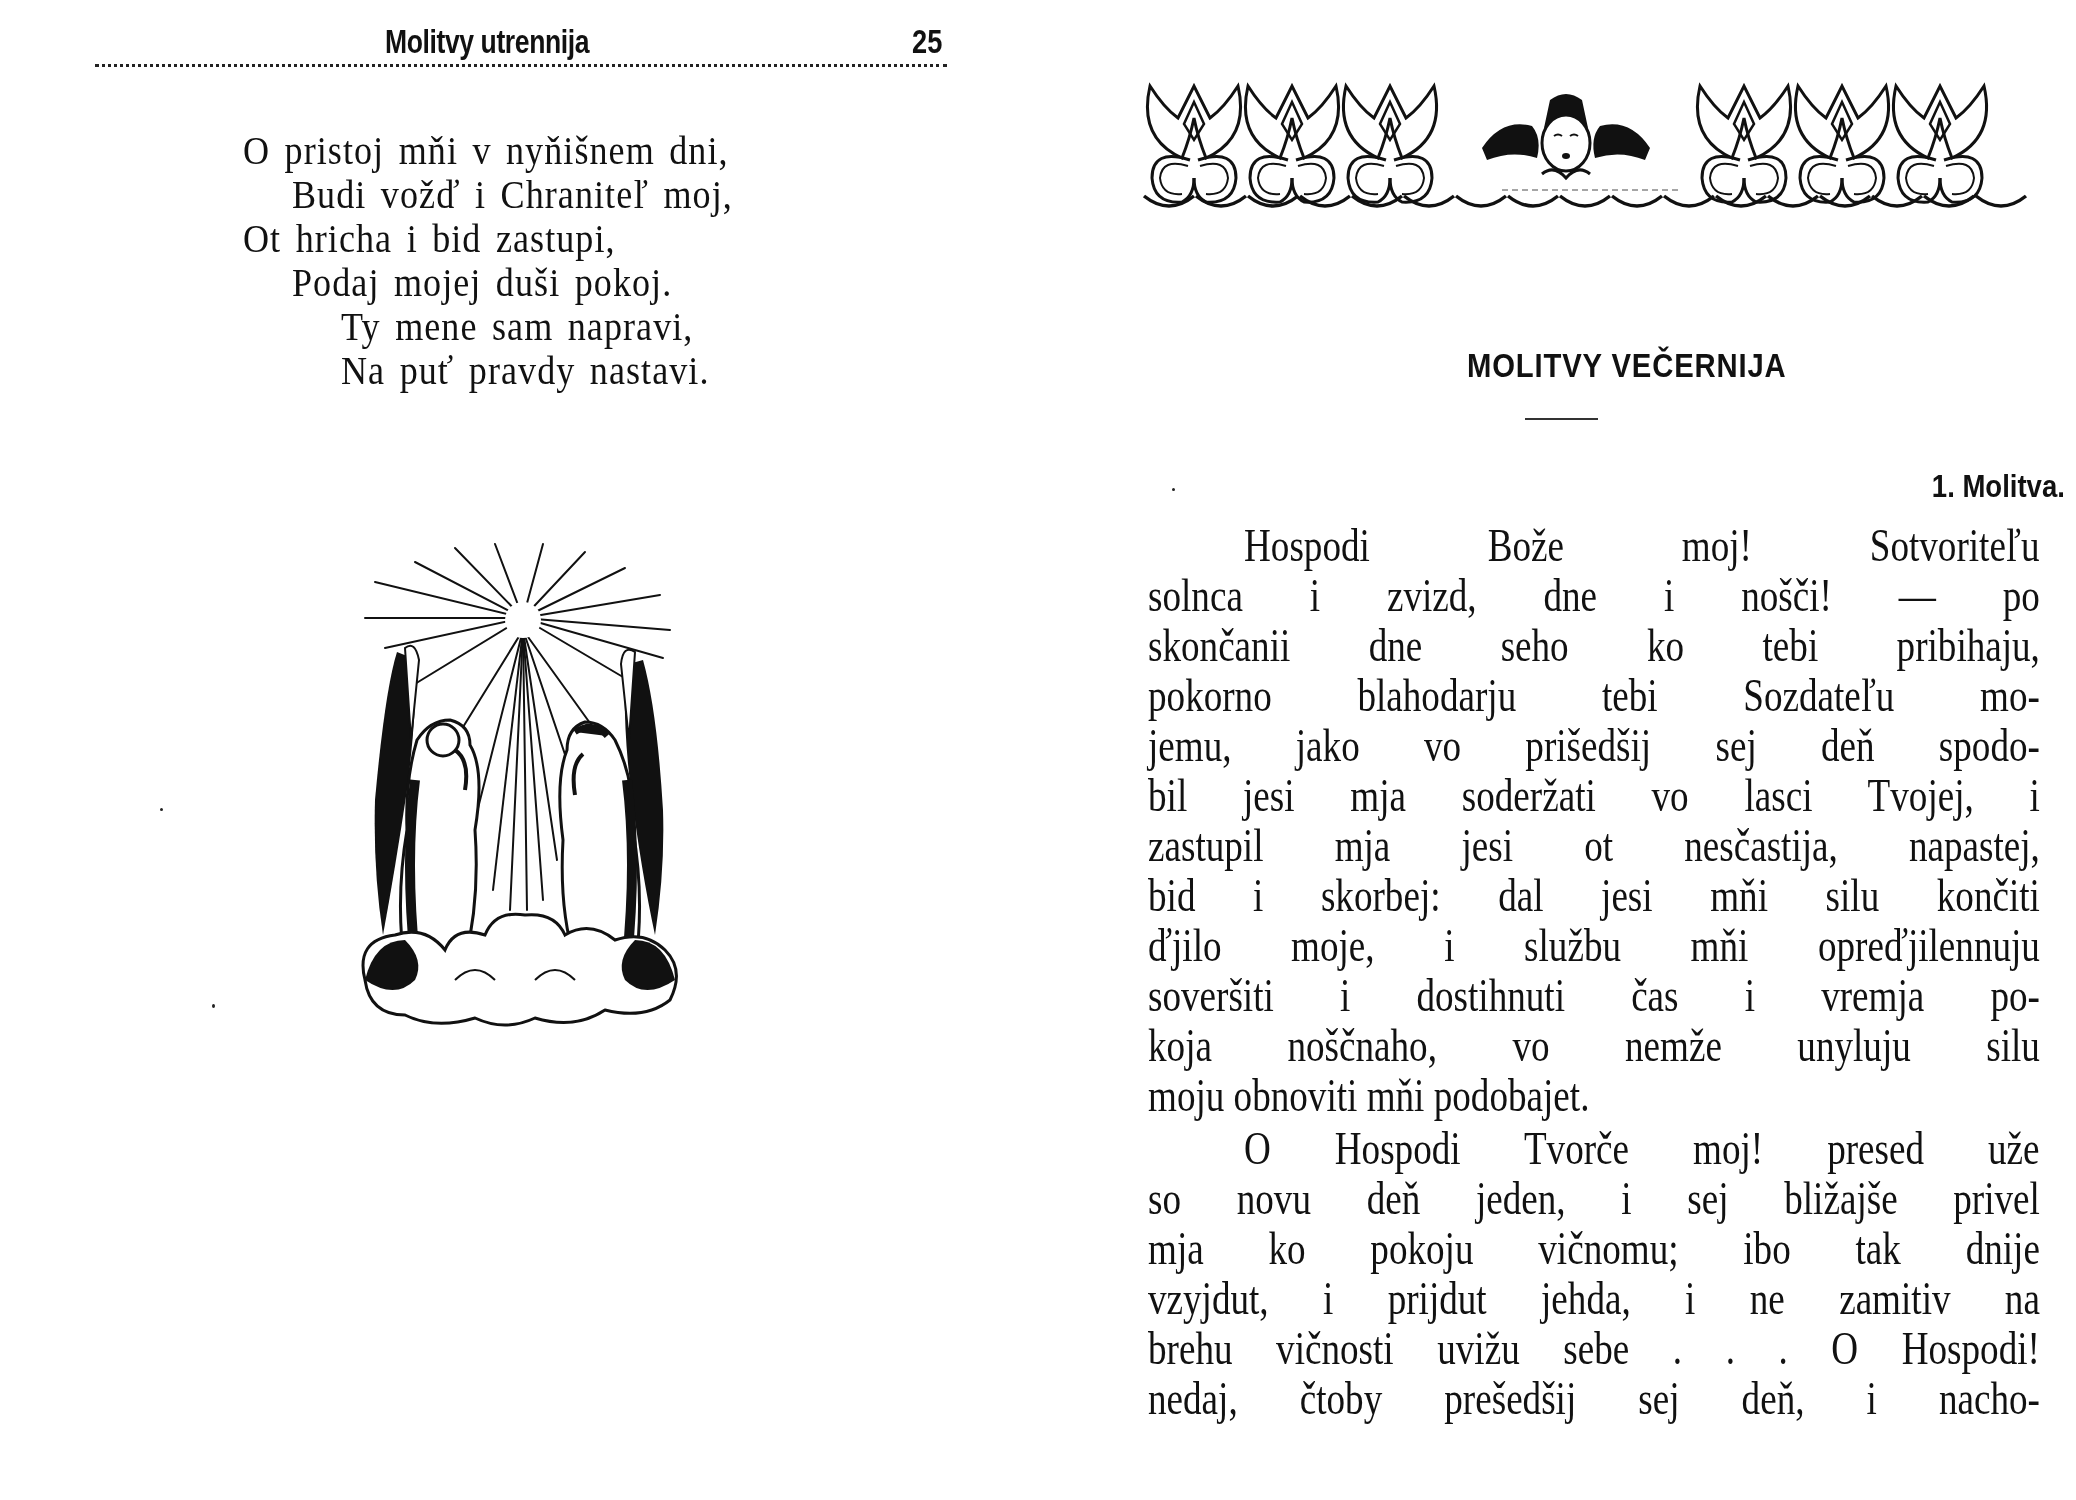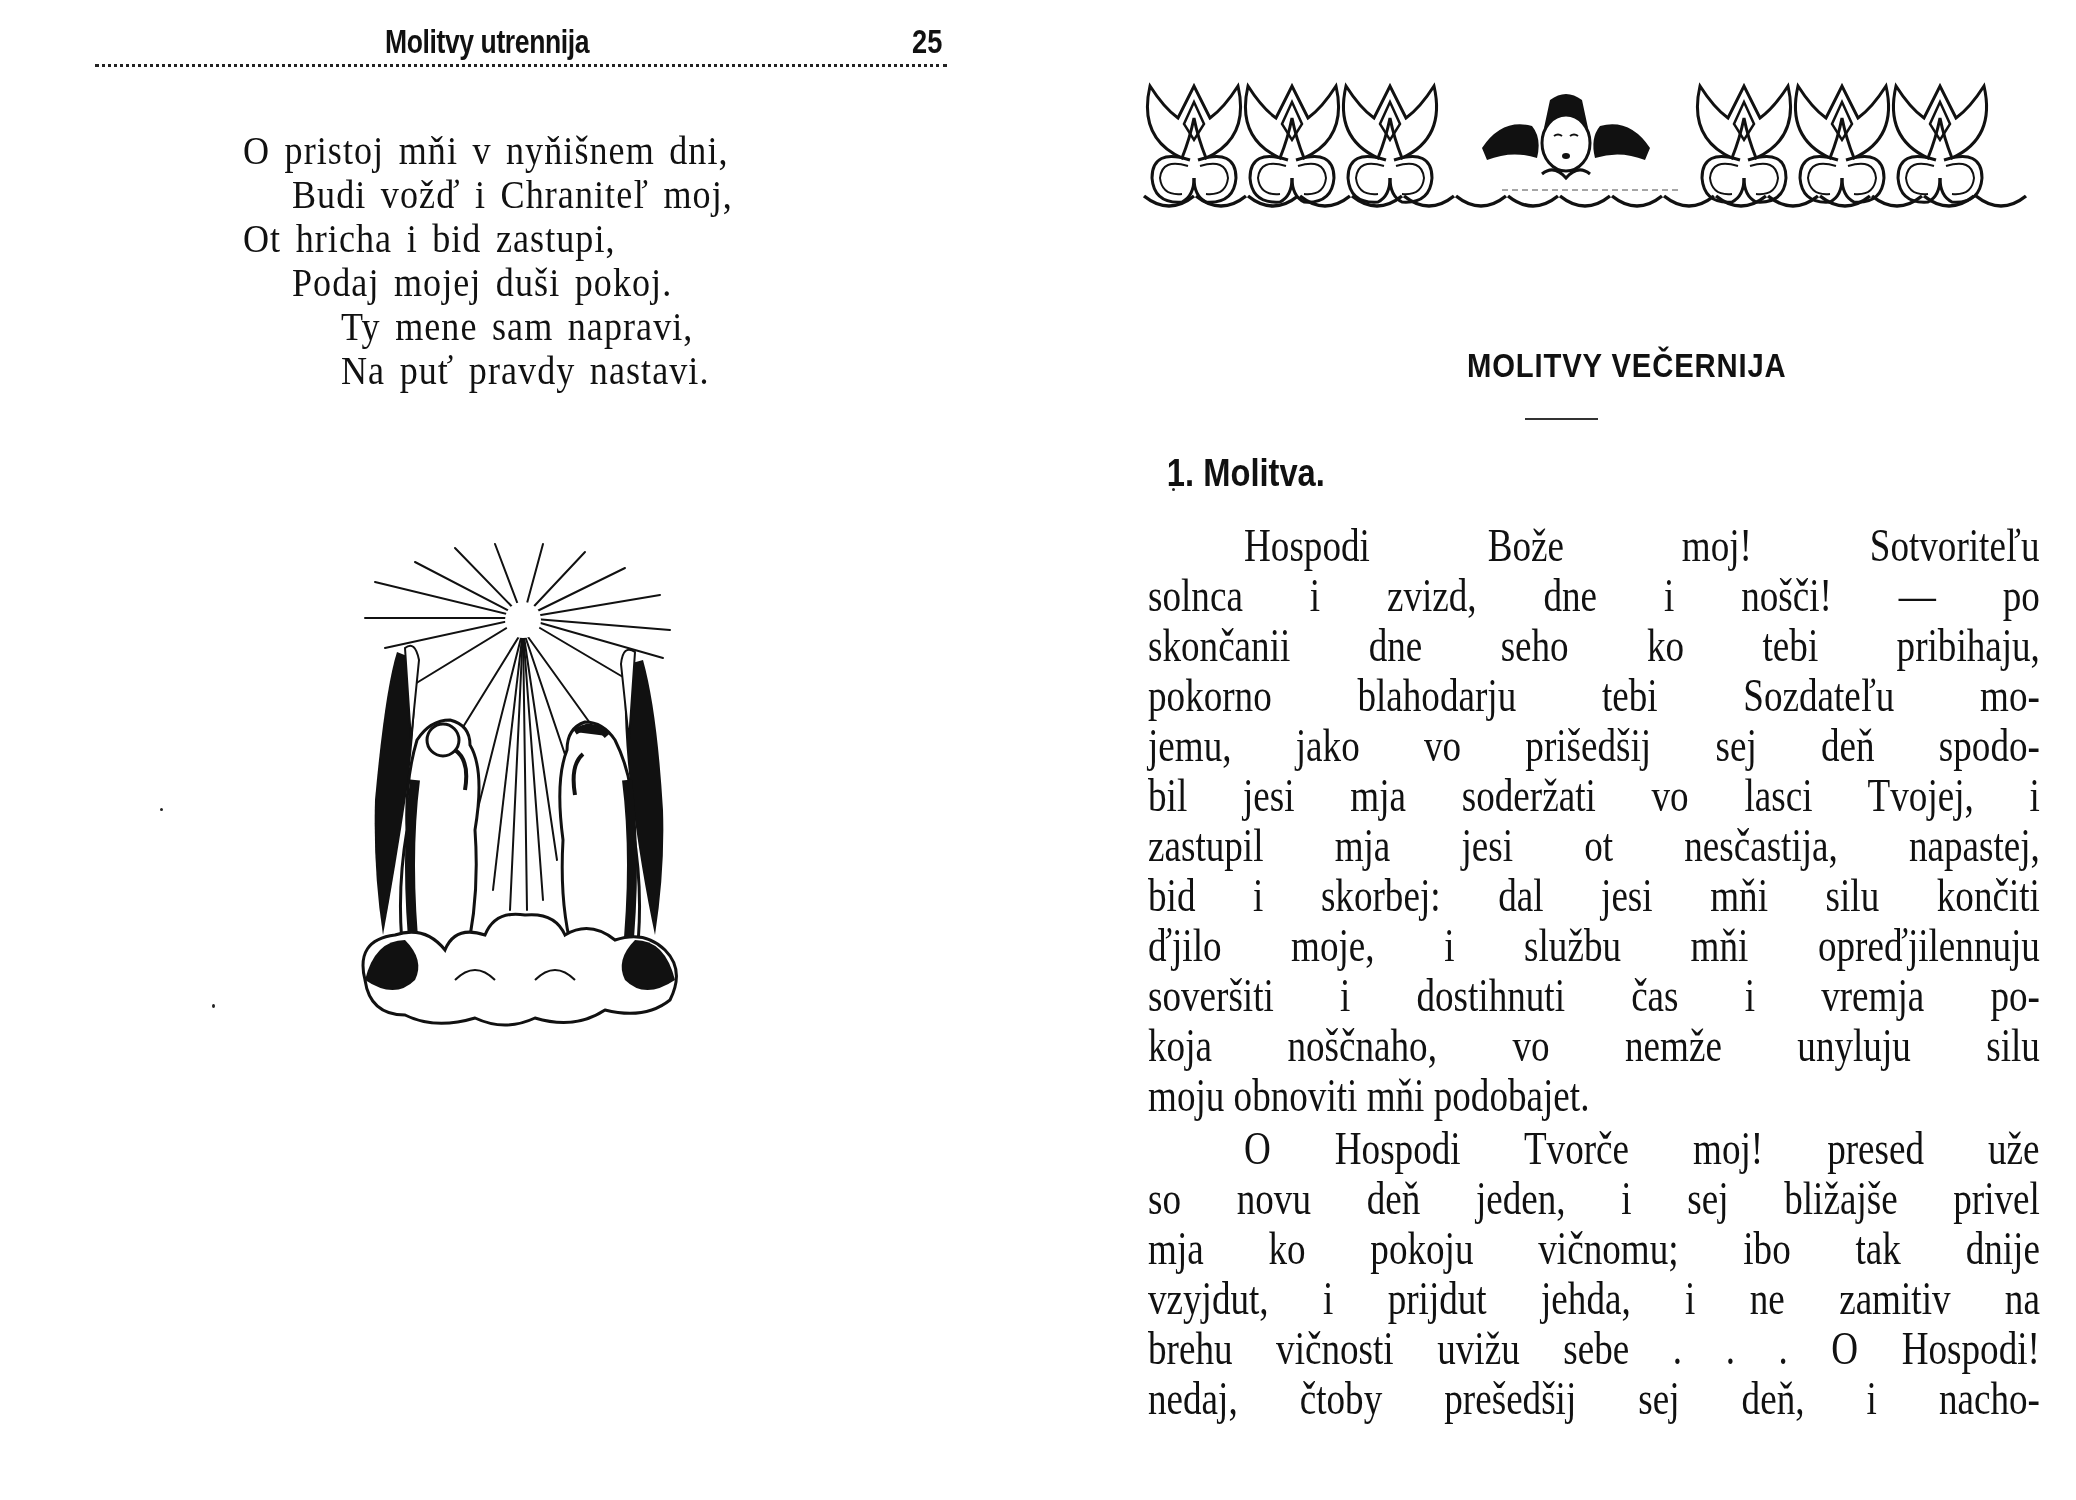--- a/index.html
+++ b/index.html
@@ -55,10 +55,10 @@
     border-top: 2px solid #333;
   }
   .section-heading {
-    position: absolute; left: 0; width: 1038px; top: 452px; text-align: left;
+    position: absolute; left: 0; width: 1038px; top: 468px; text-align: right;
     padding-left: 116px; box-sizing: border-box;
     font-family: "Liberation Sans", "DejaVu Sans", sans-serif;
-    font-weight: bold; font-size: 38px;
+    font-weight: bold; font-size: 32px;
   }
   .section-heading span { display: inline-block; transform: scaleX(0.86); }
 

